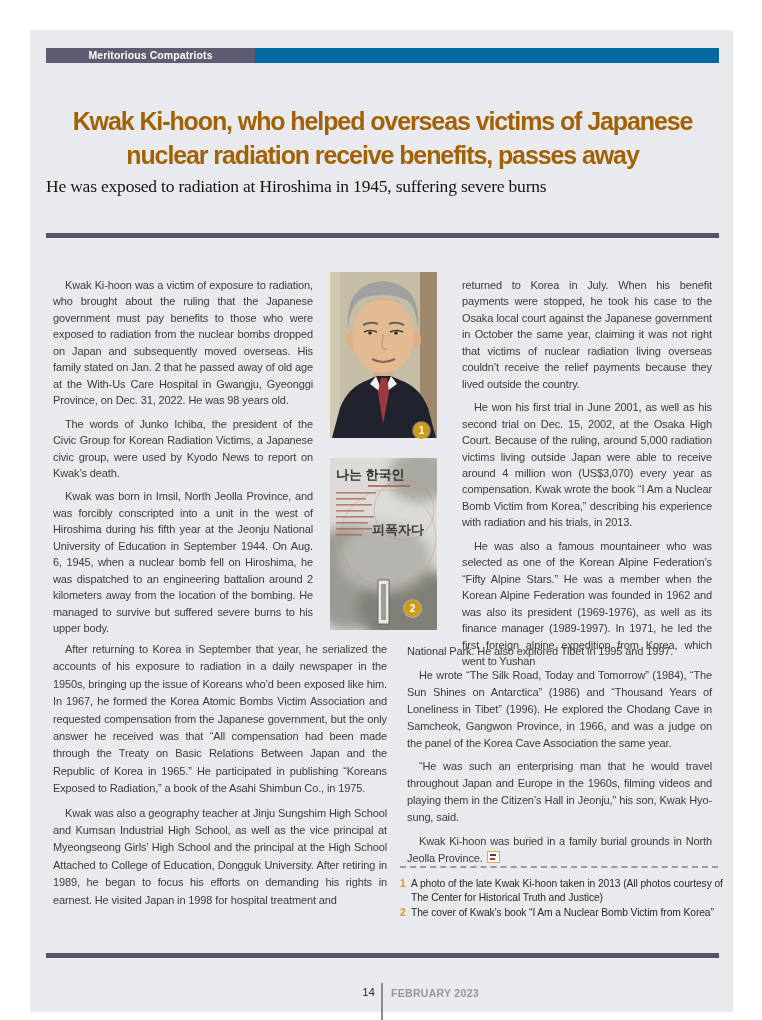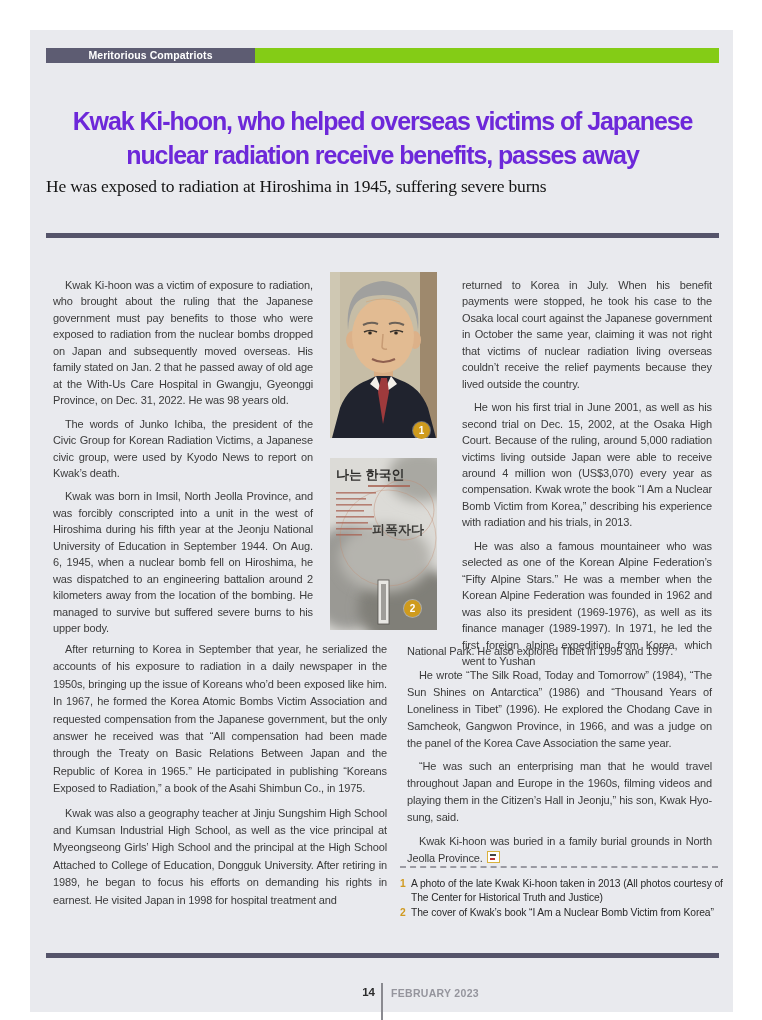--- a/index.html
+++ b/index.html
@@ -12,7 +12,7 @@
     background:#e9eaee;
   }
   
-  .band{position:absolute;left:46px;top:48px;width:673px;height:15px;background:#84cc16;}
+  .band{position:absolute;left:46px;top:48px;width:673px;height:15px;background:#0369a1;}
   .band-dark{
     position:absolute;left:0;top:0;width:209px;height:15px;background:#5d5c72;
     color:#ffffff;font-size:10.5px;font-weight:bold;line-height:15px;text-align:center;

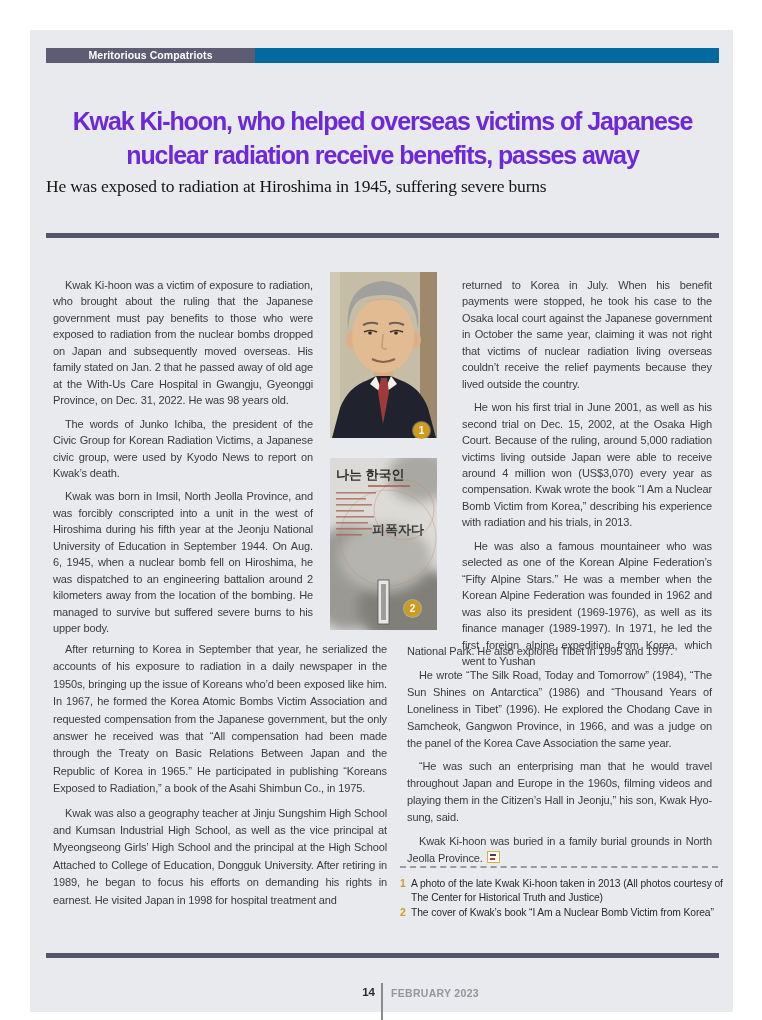--- a/index.html
+++ b/index.html
@@ -21,7 +21,7 @@
   
   .title{
     position:absolute;left:46px;top:104px;width:673px;text-align:center;
-    color:#6d28d9;font-weight:bold;font-size:25px;line-height:34px;letter-spacing:-1.1px;
+    color:#a16207;font-weight:bold;font-size:25px;line-height:34px;letter-spacing:-1.1px;
   }
   .title div{white-space:nowrap;}
   .subtitle{

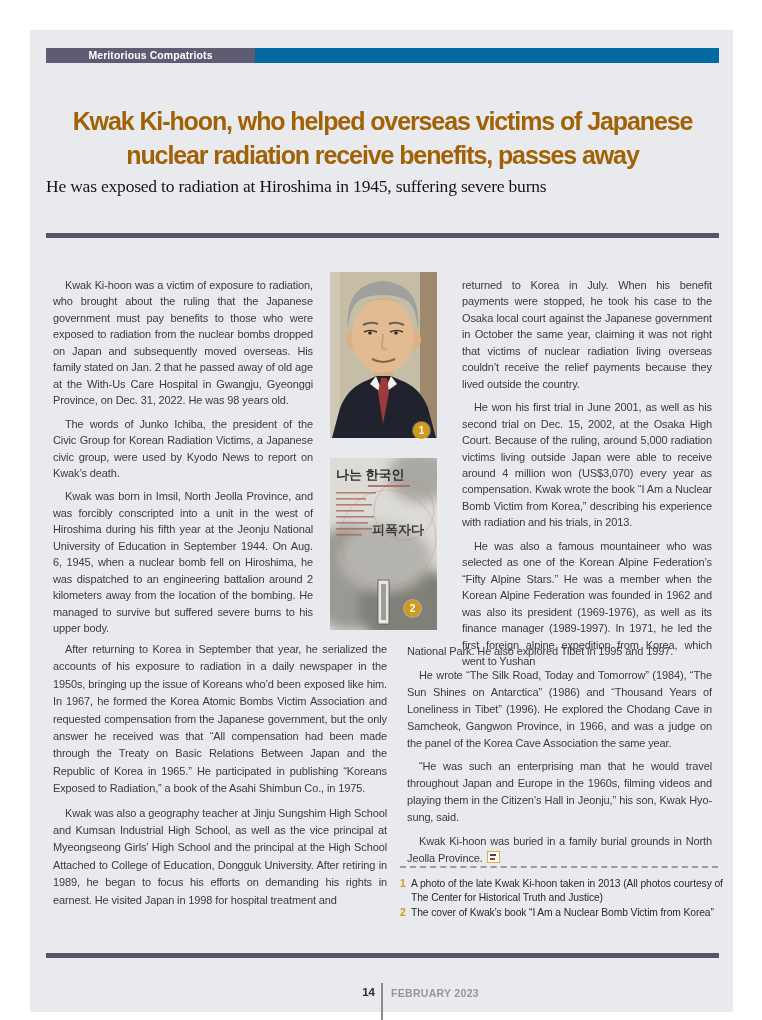--- a/index.html
+++ b/index.html
@@ -73,7 +73,7 @@
   
   .footer-num{
     position:absolute;left:330px;top:986px;width:45px;text-align:right;
-    font-size:11.5px;font-weight:bold;color:#2b2b2b;
+    font-size:11.5px;font-weight:normal;color:#2b2b2b;
   }
   .footer-vline{position:absolute;left:381px;top:983px;width:2px;height:37px;background:#8a8a90;}
   .footer-issue{

